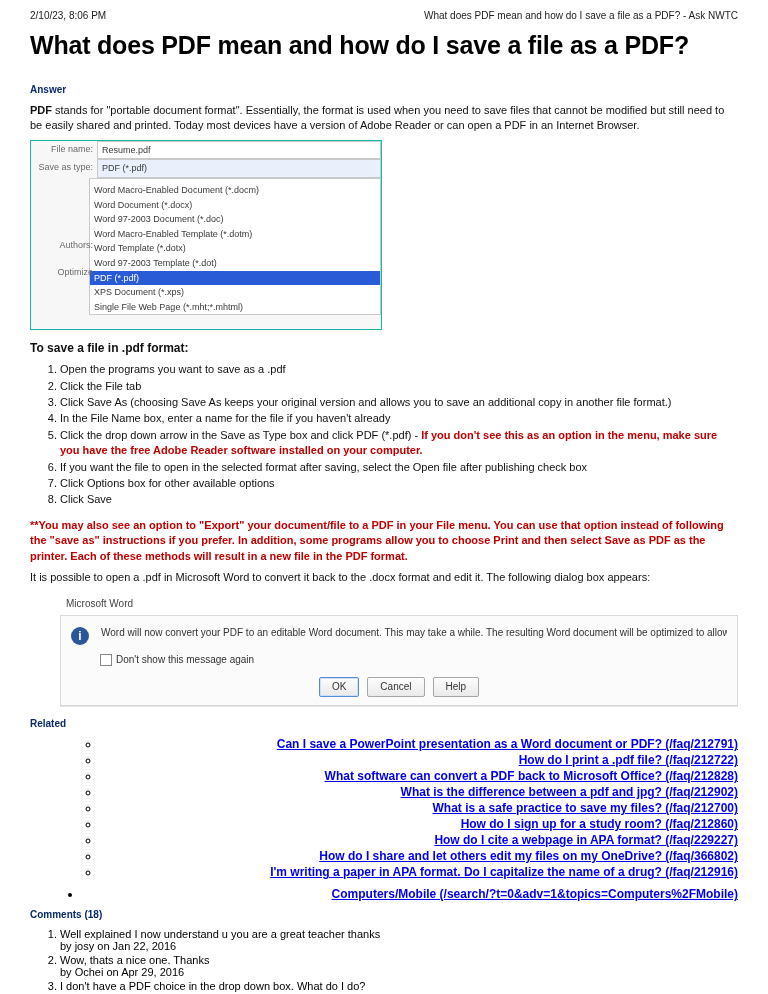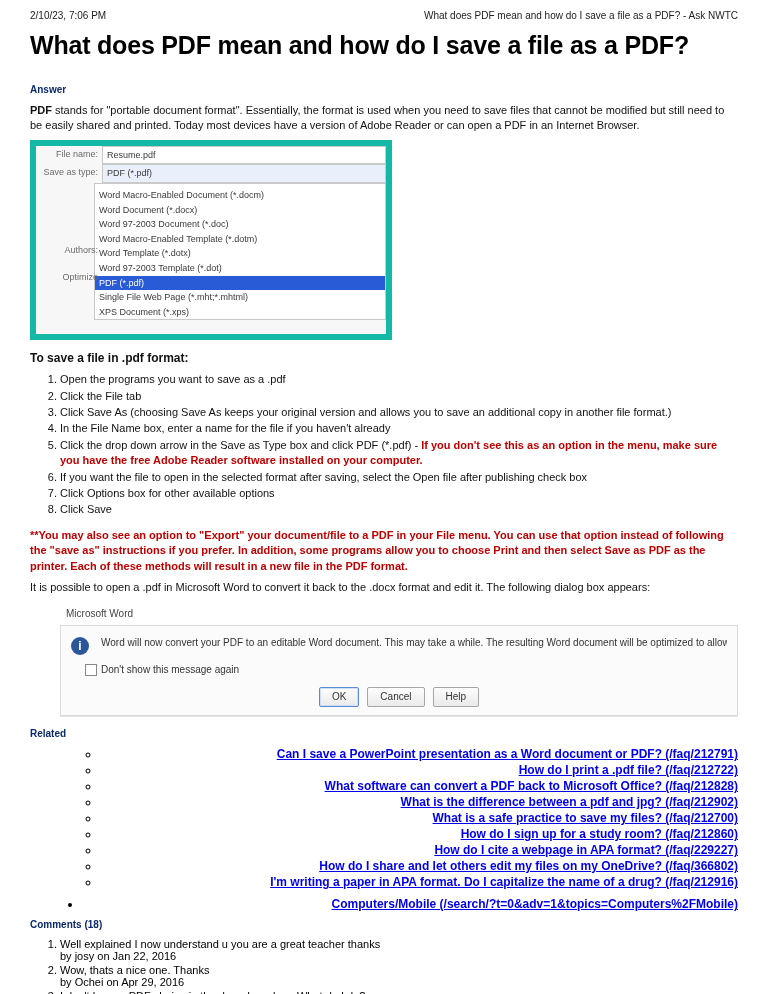--- a/index.html
+++ b/index.html
@@ -228,7 +228,7 @@
 <div class="page">
 
   <header class="print-header">
-    <span>2/10/23, 7:06 PM</span>
+    <span>2/10/23, 8:06 PM</span>
     <span>What does PDF mean and how do I save a file as a PDF? - Ask NWTC</span>
   </header>
 

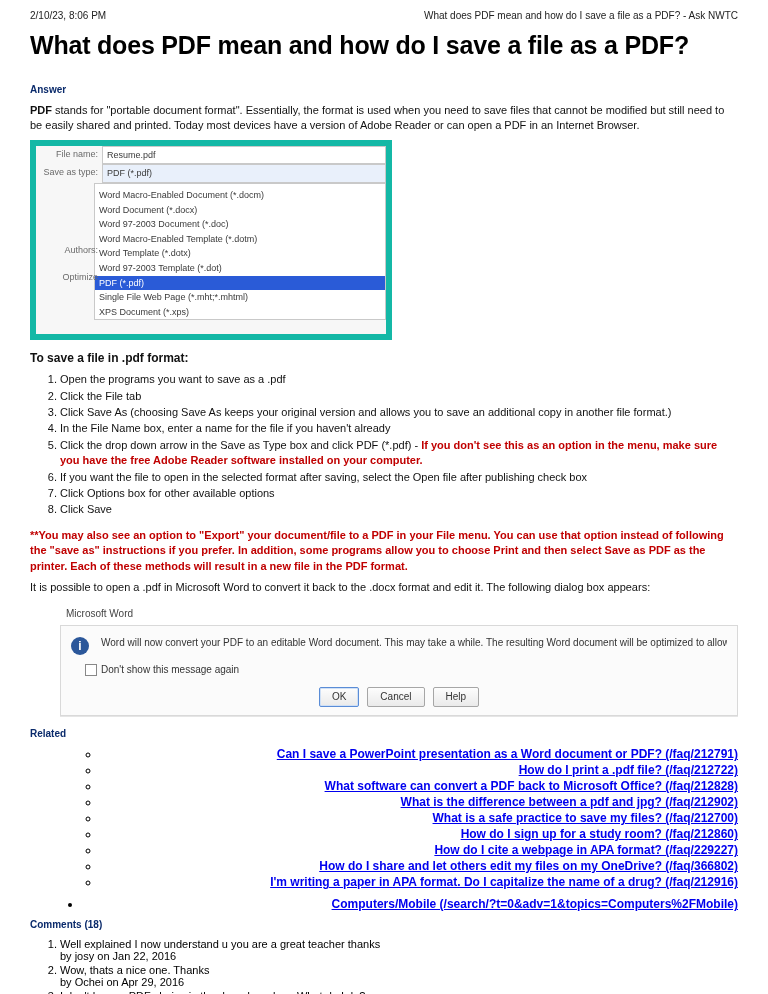--- a/index.html
+++ b/index.html
@@ -84,7 +84,7 @@
   
   .saveas {
     background: #f7f7f7;
-    border: 6px solid #14b8a6;
+    border: 1px solid #14b8a6;
     width: 350px;
     font-size: 9px;
     color: #3a3a3a;

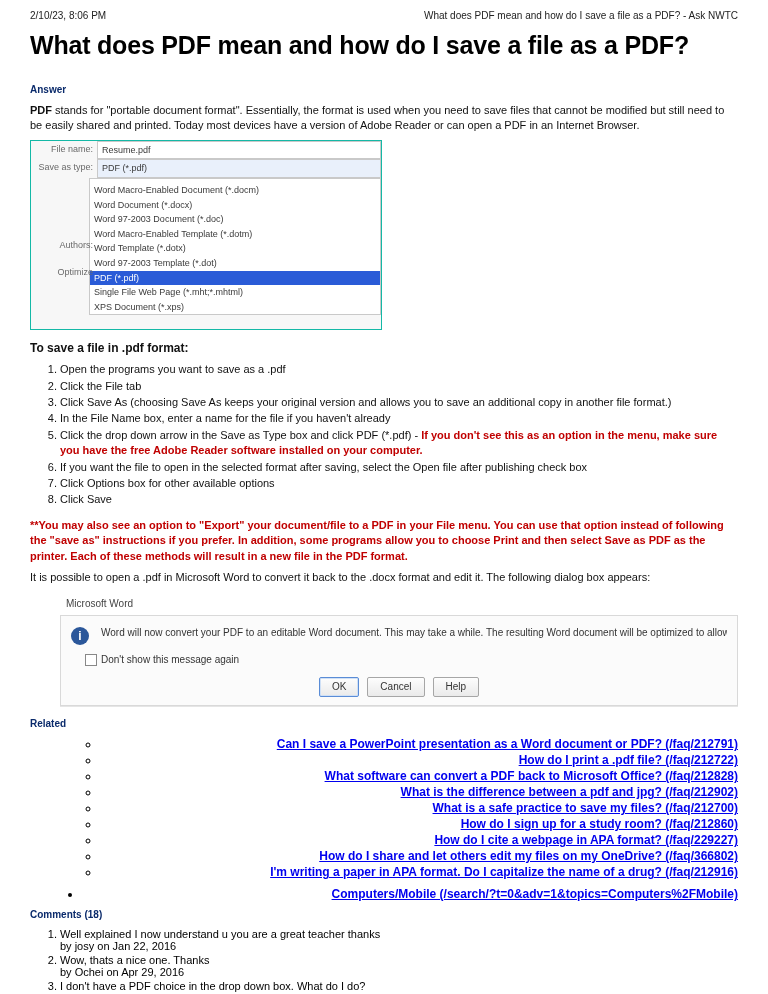--- a/index.html
+++ b/index.html
@@ -261,8 +261,8 @@
         <div class="opt">Word Template (*.dotx)</div>
         <div class="opt">Word 97-2003 Template (*.dot)</div>
         <div class="opt sel">PDF (*.pdf)</div>
+        <div class="opt">XPS Document (*.xps)</div>
         <div class="opt">Single File Web Page (*.mht;*.mhtml)</div>
-        <div class="opt">XPS Document (*.xps)</div>
       </div>
       <div class="row" style="position:relative; margin-top:-78px; pointer-events:none;">
         <div class="lbl">Authors:</div>

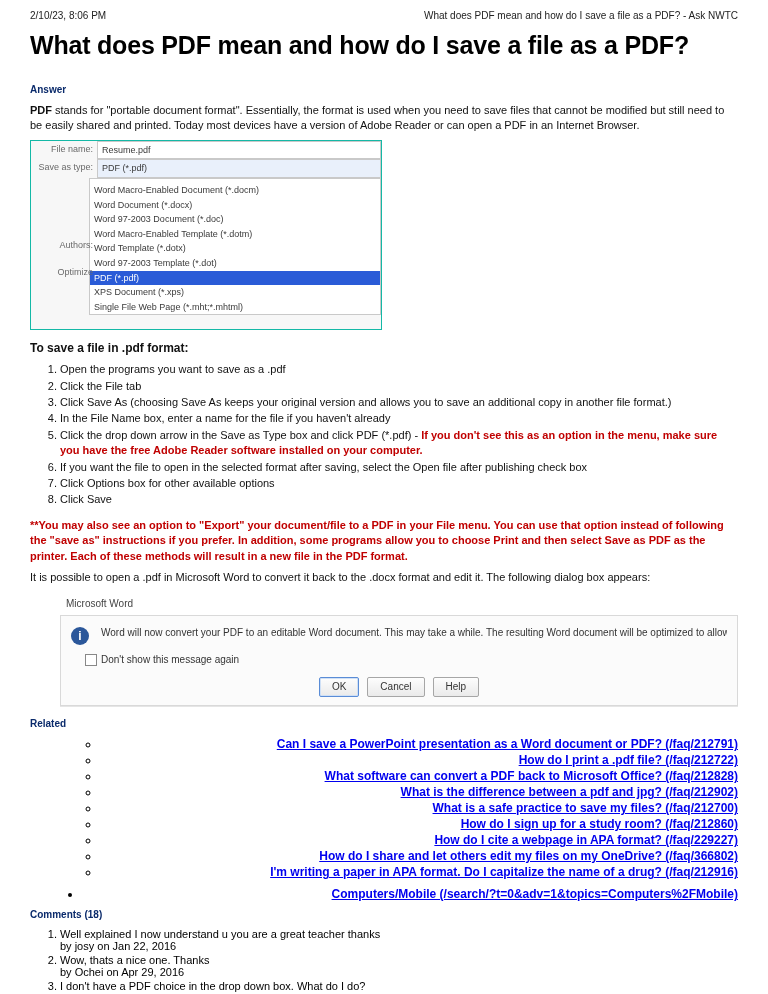--- a/index.html
+++ b/index.html
@@ -161,7 +161,7 @@
   }
   .word-dialog .msg { flex: 1; line-height: 1.35; white-space: nowrap; overflow: hidden; }
   .word-dialog .checkbox-row {
-    margin: 8px 0 0 14px;
+    margin: 8px 0 0 29px;
     display: flex;
     align-items: center;
     gap: 4px;

